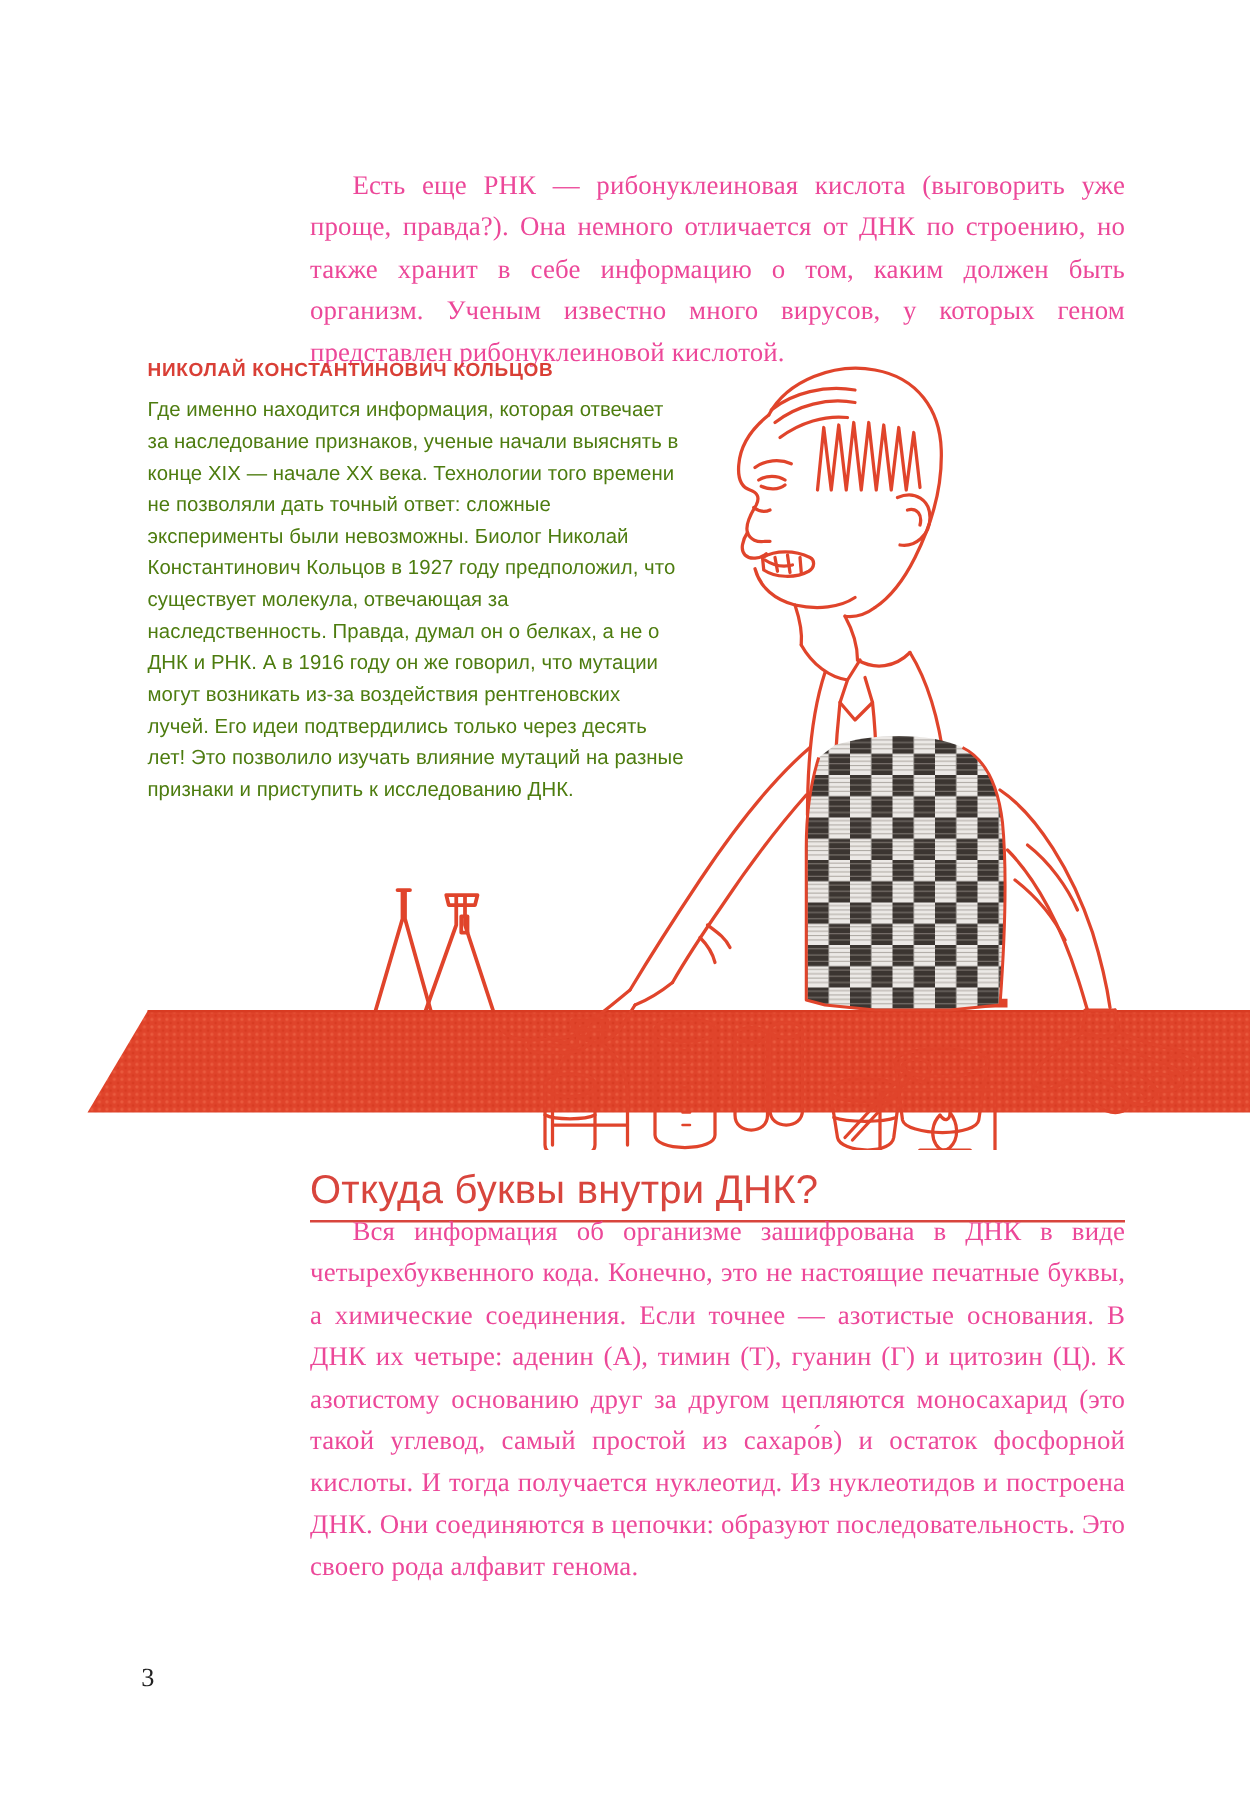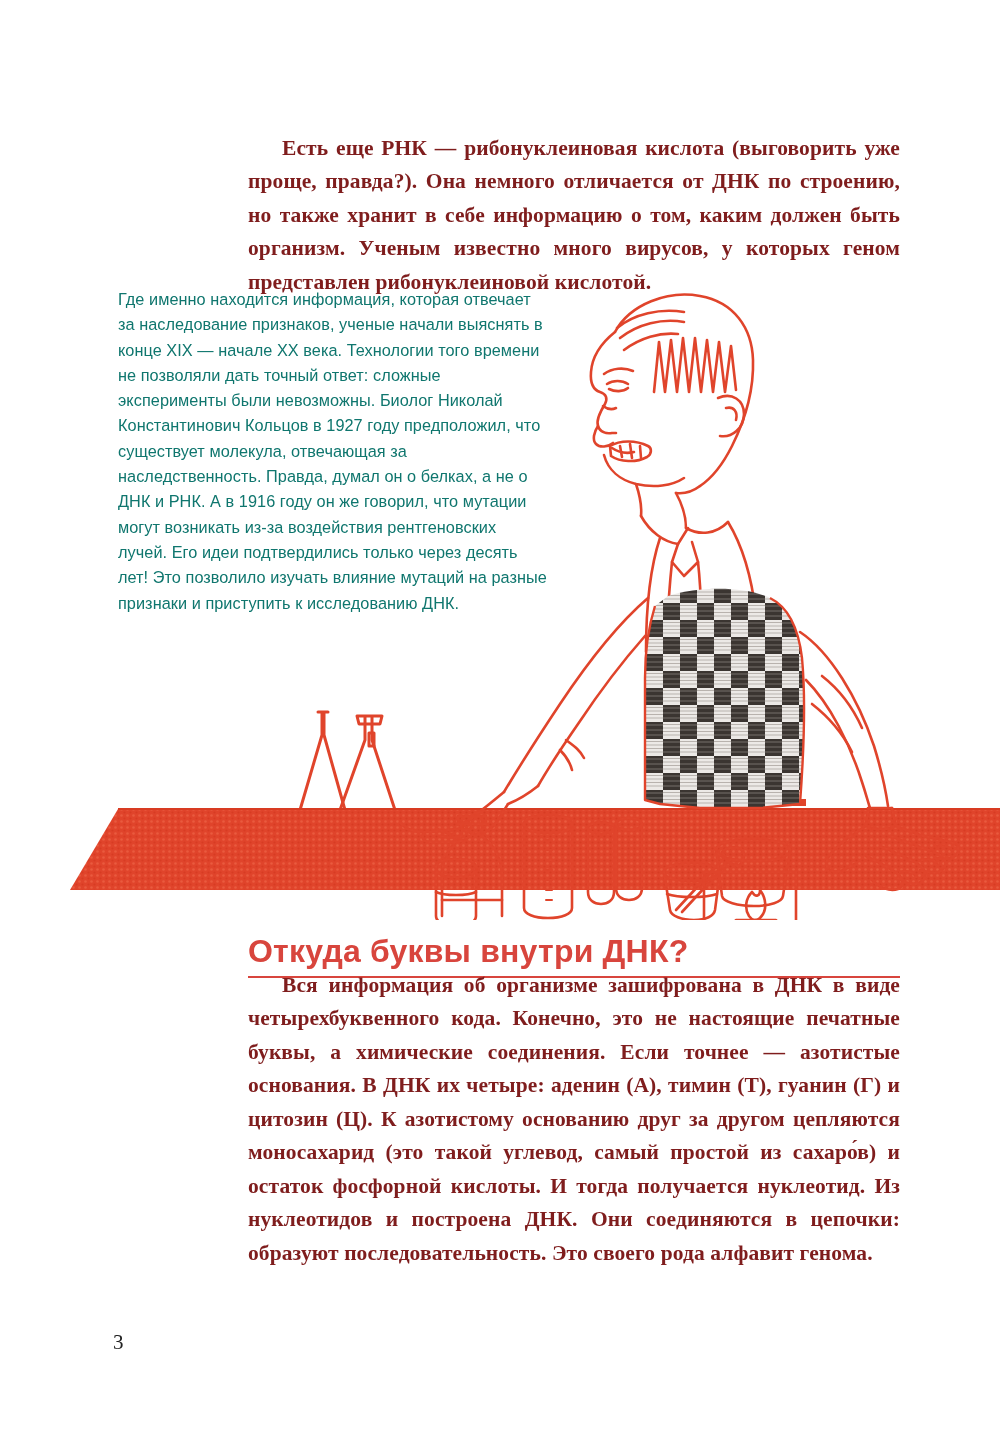--- a/index.html
+++ b/index.html
@@ -19,14 +19,13 @@
   
   .body-para {
     position: absolute;
-    color: #7f1d1d;
+    color: #ec4899;
     font-family: "Liberation Serif", "DejaVu Serif", serif;
     font-size: 21.5px;
     line-height: 33.5px;
     text-align: justify;
     text-indent: 34px;
     letter-spacing: 0.1px;
-    font-weight: bold;
   }
   #intro-para {
     left: 248px;

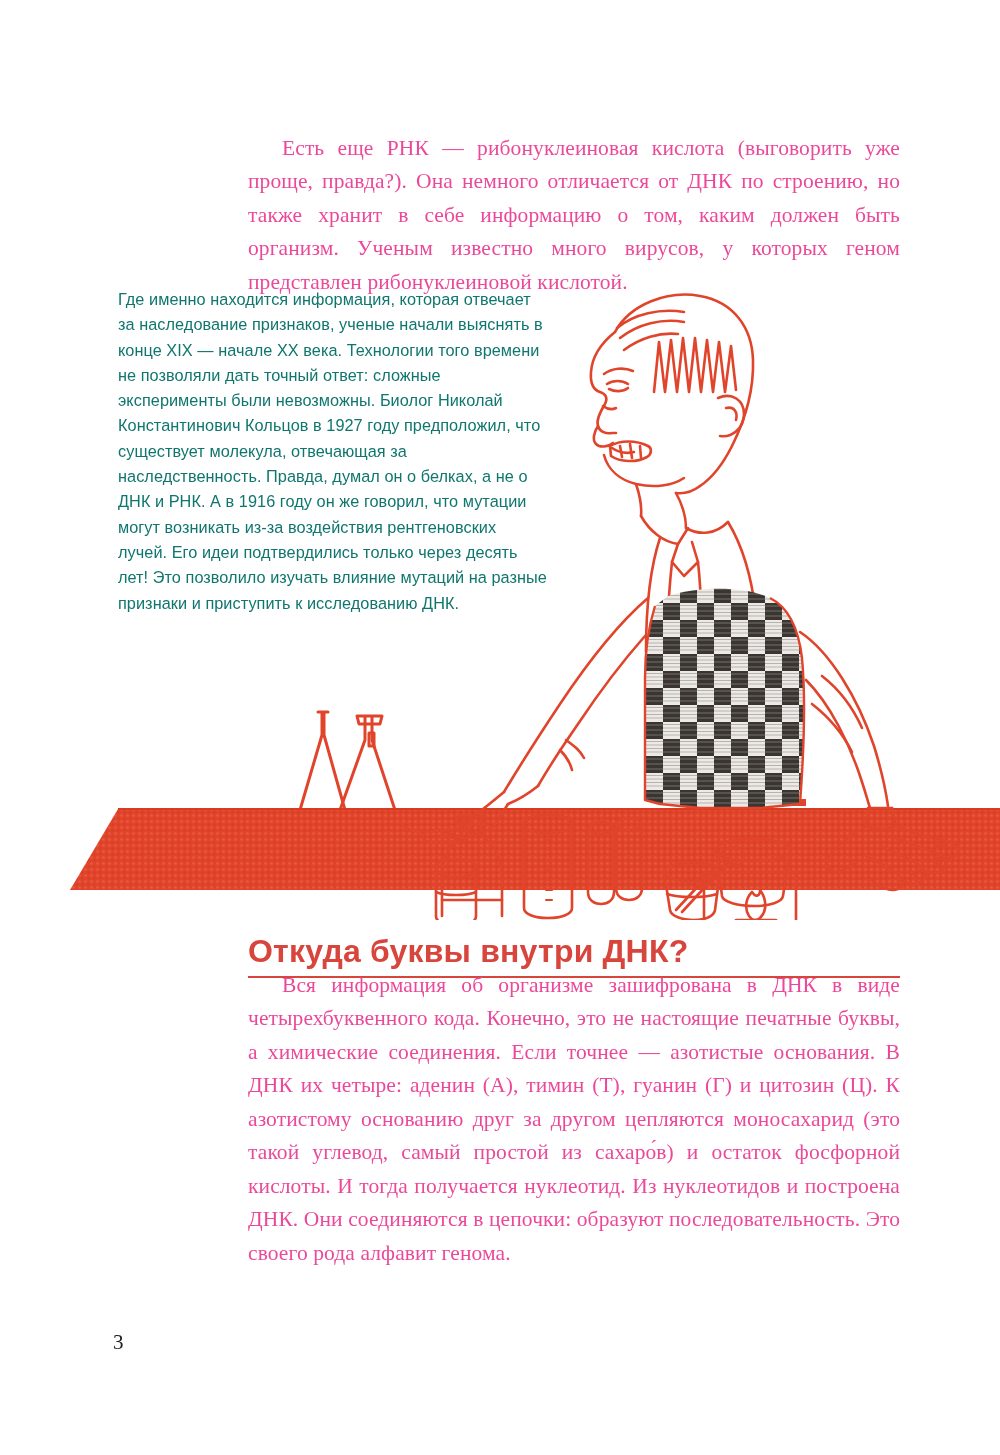--- a/index.html
+++ b/index.html
@@ -391,6 +391,7 @@
   </div>
 
   <div class="sidebar">
+    <h2 class="sidebar-title">НИКОЛАЙ КОНСТАНТИНОВИЧ КОЛЬЦОВ</h2>
     <p class="sidebar-body">Где именно находится информация, которая отвечает за наследование признаков, ученые начали выяснять в конце XIX — начале XX века. Технологии того времени не позволяли дать точный ответ: сложные эксперименты были невозможны. Биолог Николай Константинович Кольцов в 1927 году предположил, что существует молекула, отвечающая за наследственность. Правда, думал он о белках, а не о ДНК и РНК. А в 1916 году он же говорил, что мутации могут возникать из-за воздействия рентгеновских лучей. Его идеи подтвердились только через десять лет! Это позволило изучать влияние мутаций на разные признаки и приступить к исследованию ДНК.</p>
   </div>
 

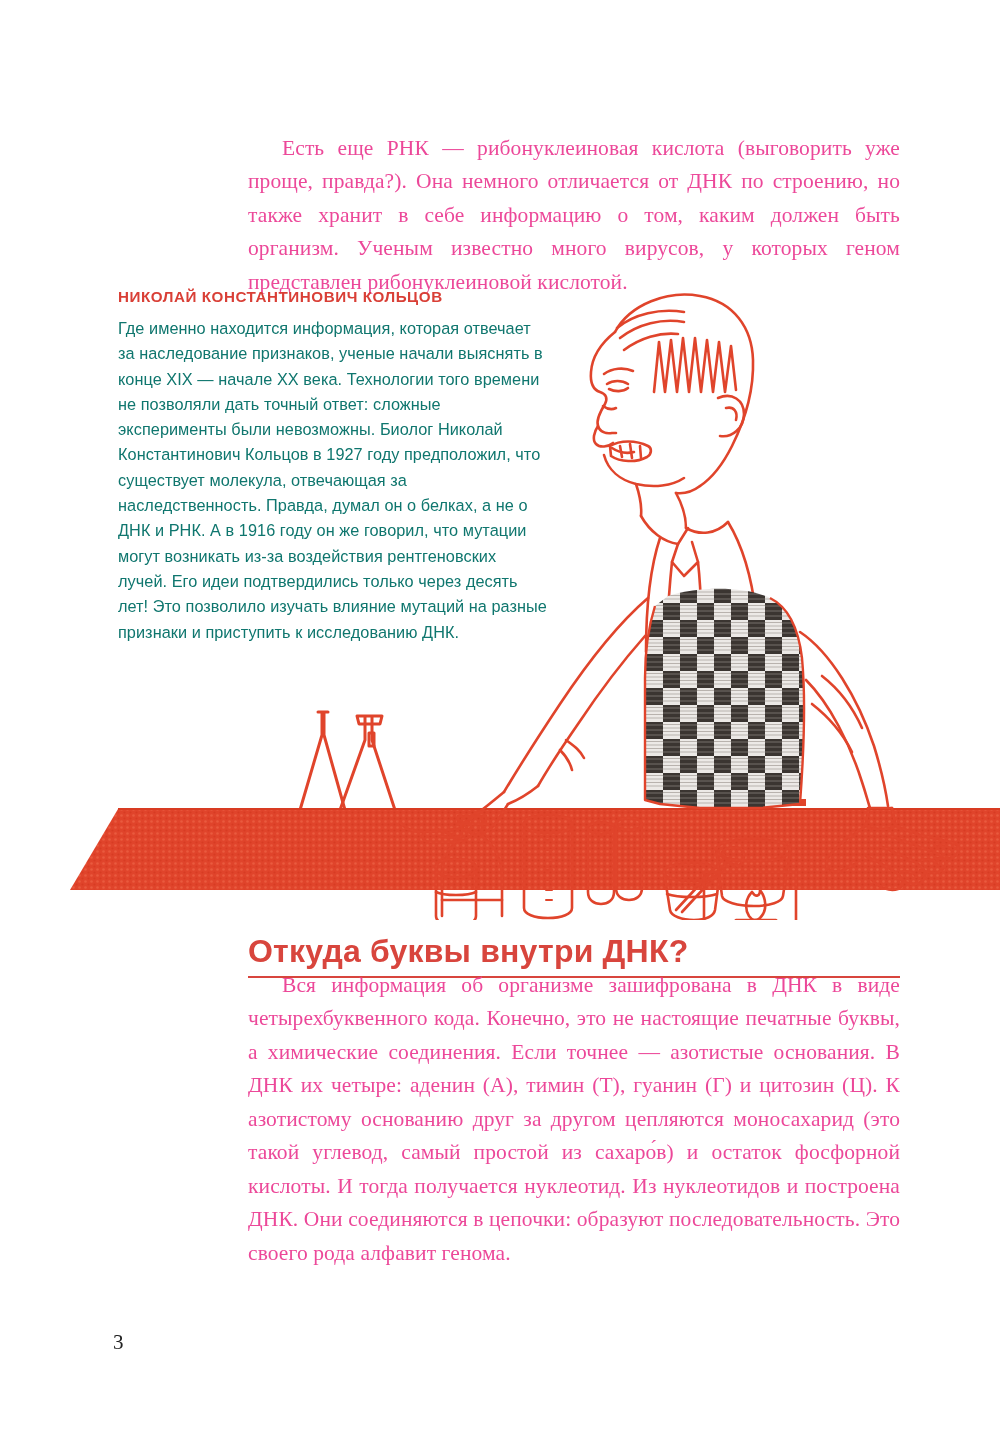--- a/index.html
+++ b/index.html
@@ -78,7 +78,7 @@
     margin: 0 0 9px 0;
   }
   .sidebar-body {
-    color: #0f766e;
+    color: #4d7c0f;
     font-family: "Liberation Sans", "DejaVu Sans", sans-serif;
     font-size: 16.3px;
     line-height: 25.3px;

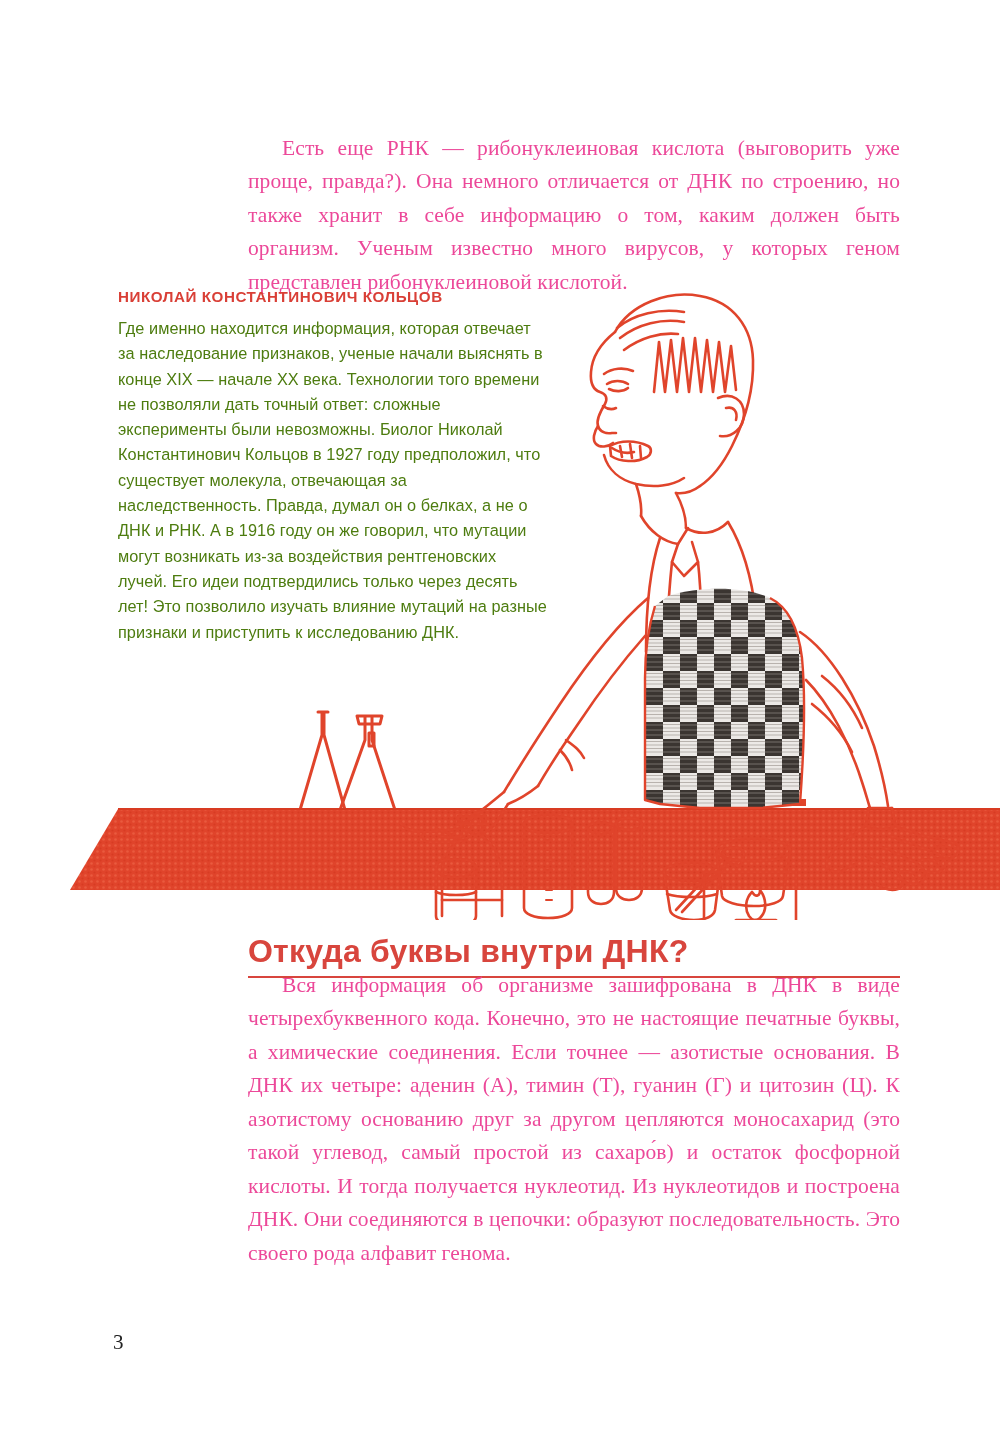--- a/index.html
+++ b/index.html
@@ -49,7 +49,7 @@
     color: #d8453d;
     font-family: "Liberation Sans", "DejaVu Sans", sans-serif;
     font-size: 32px;
-    font-weight: 700;
+    font-weight: 400;
     line-height: 38px;
     letter-spacing: 0.2px;
     margin: 0;

